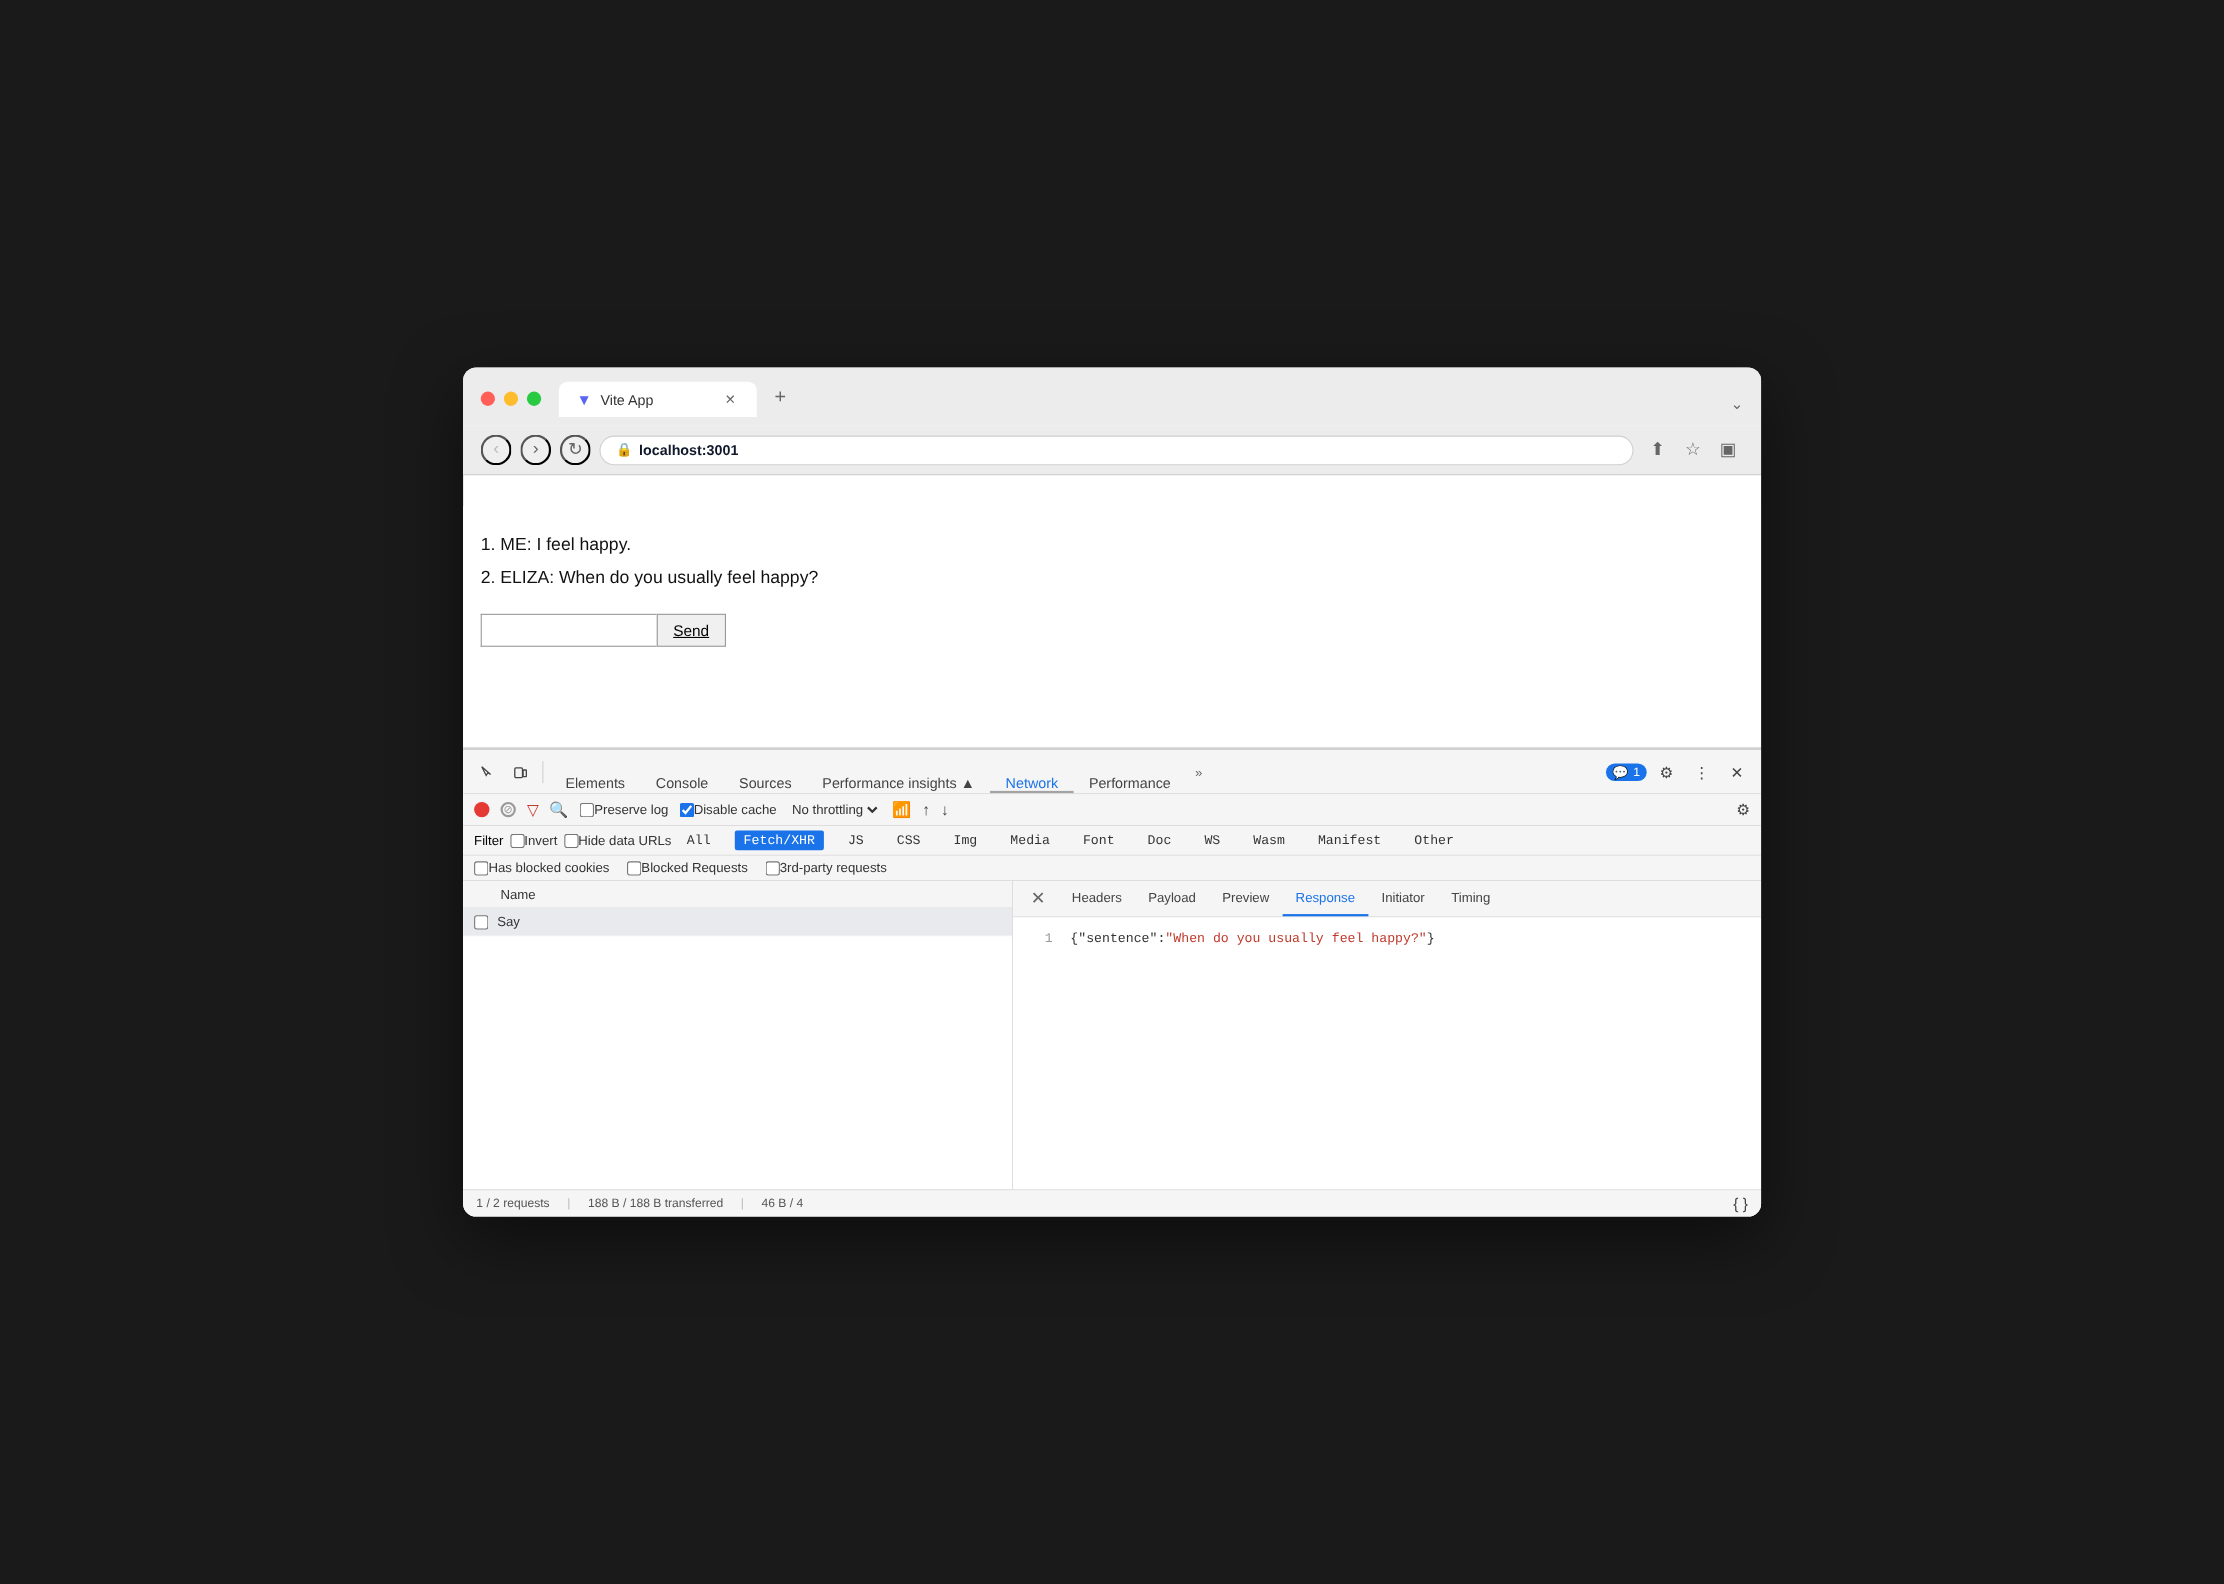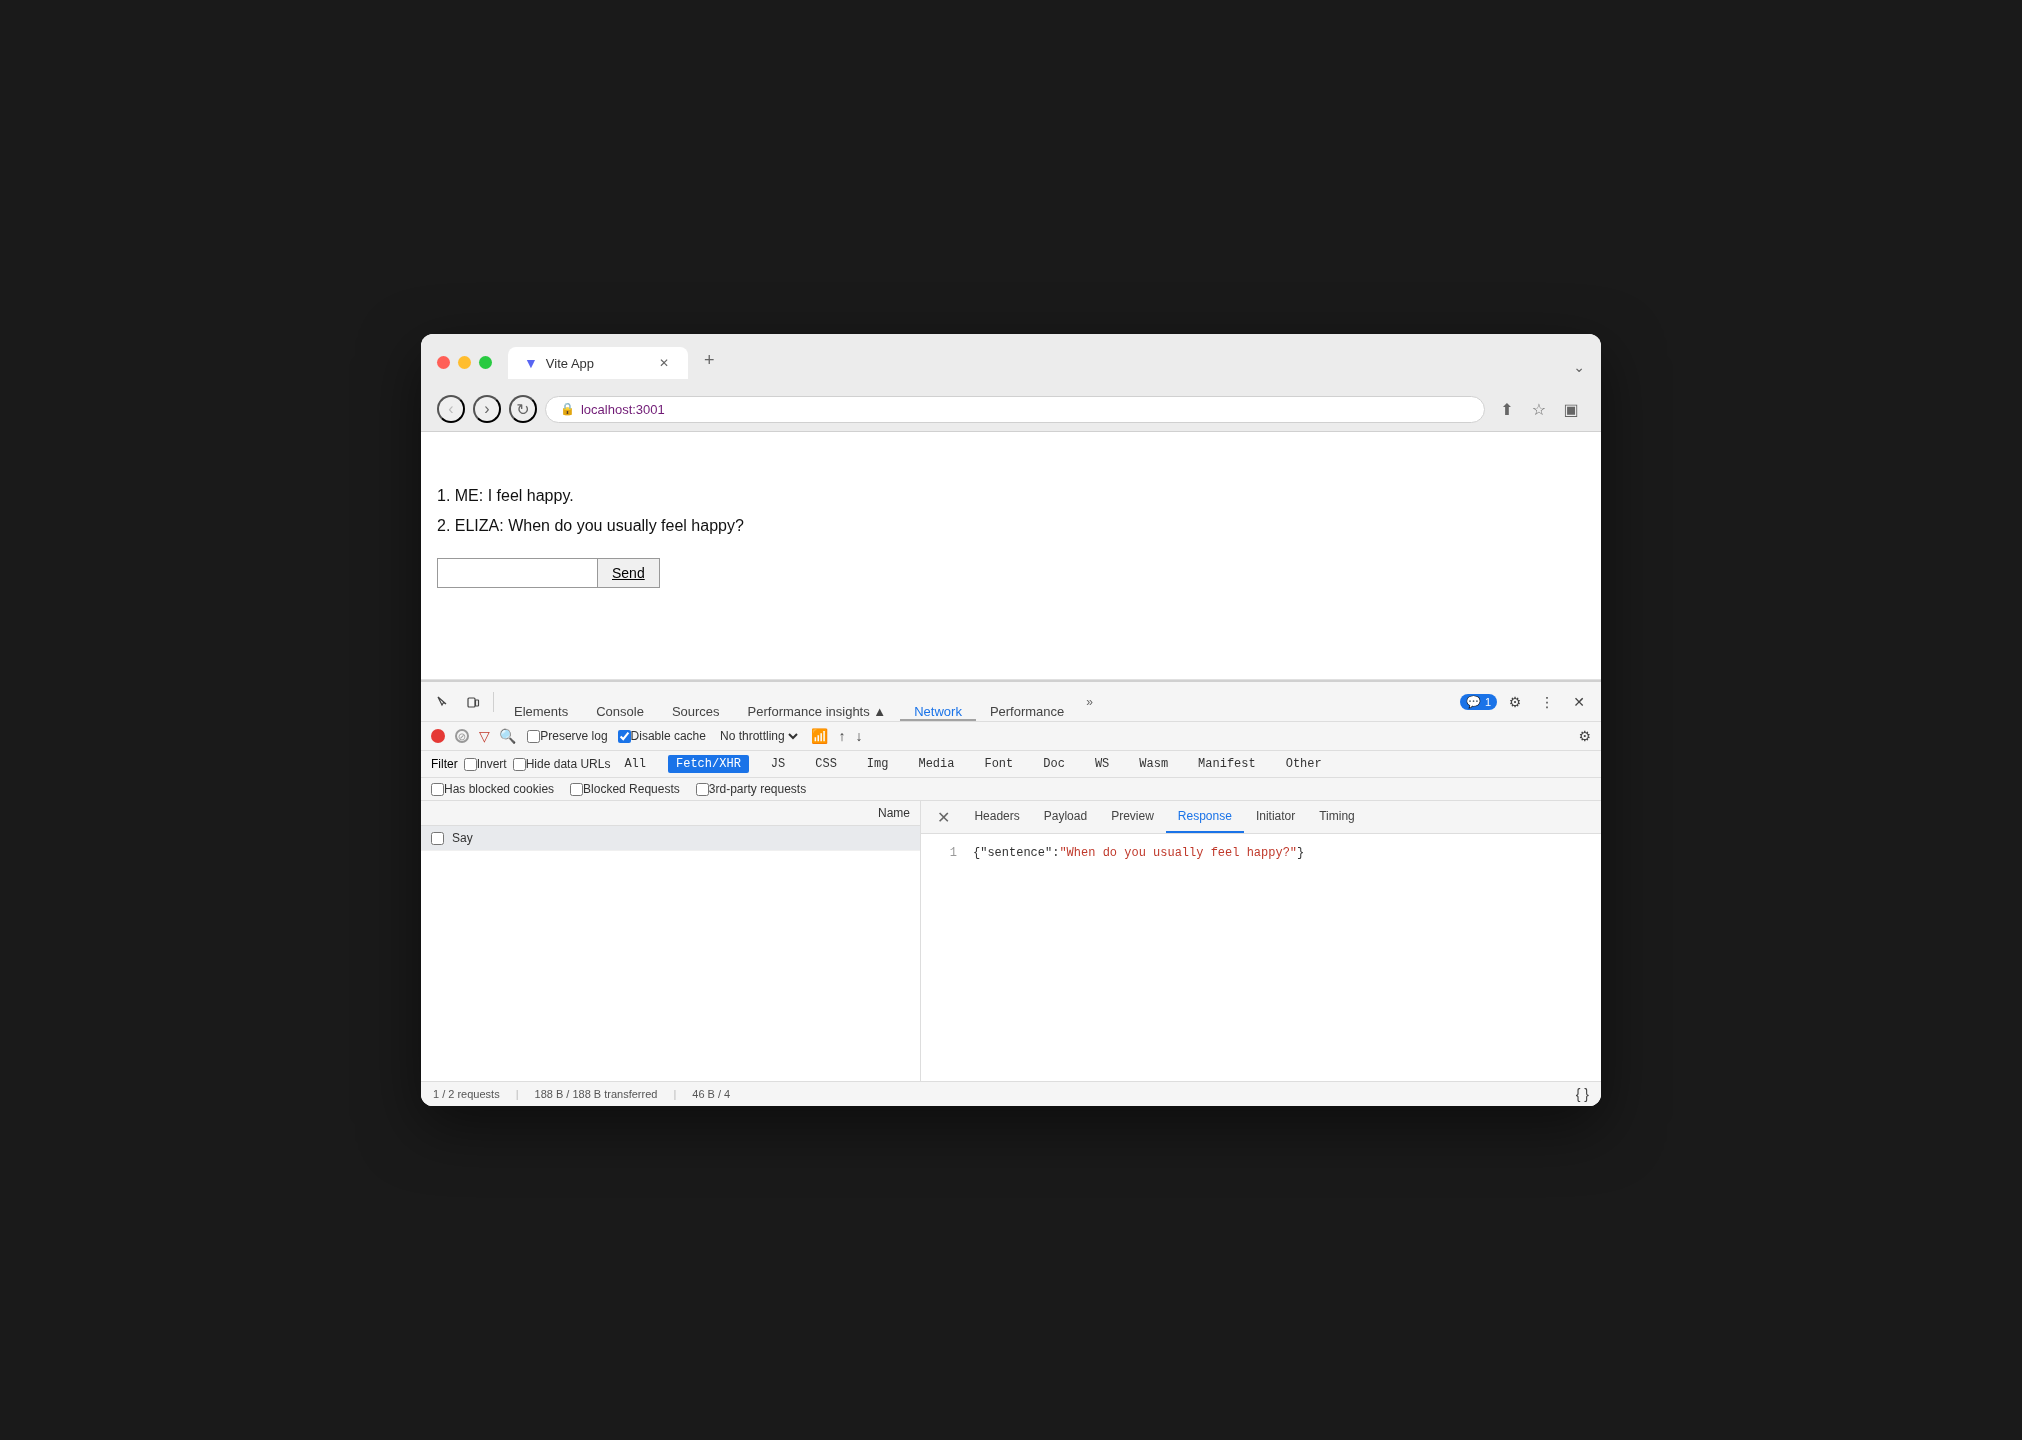--- a/index.html
+++ b/index.html
@@ -144,7 +144,7 @@
     }
 
     .address-lock { color: #666; font-size: 12px; }
-    .address-text { color: #701a75; font-size: 13px; }
+    .address-text { color: #0f172a; font-size: 13px; font-weight: bold; }
 
     .address-actions {
       display: flex;

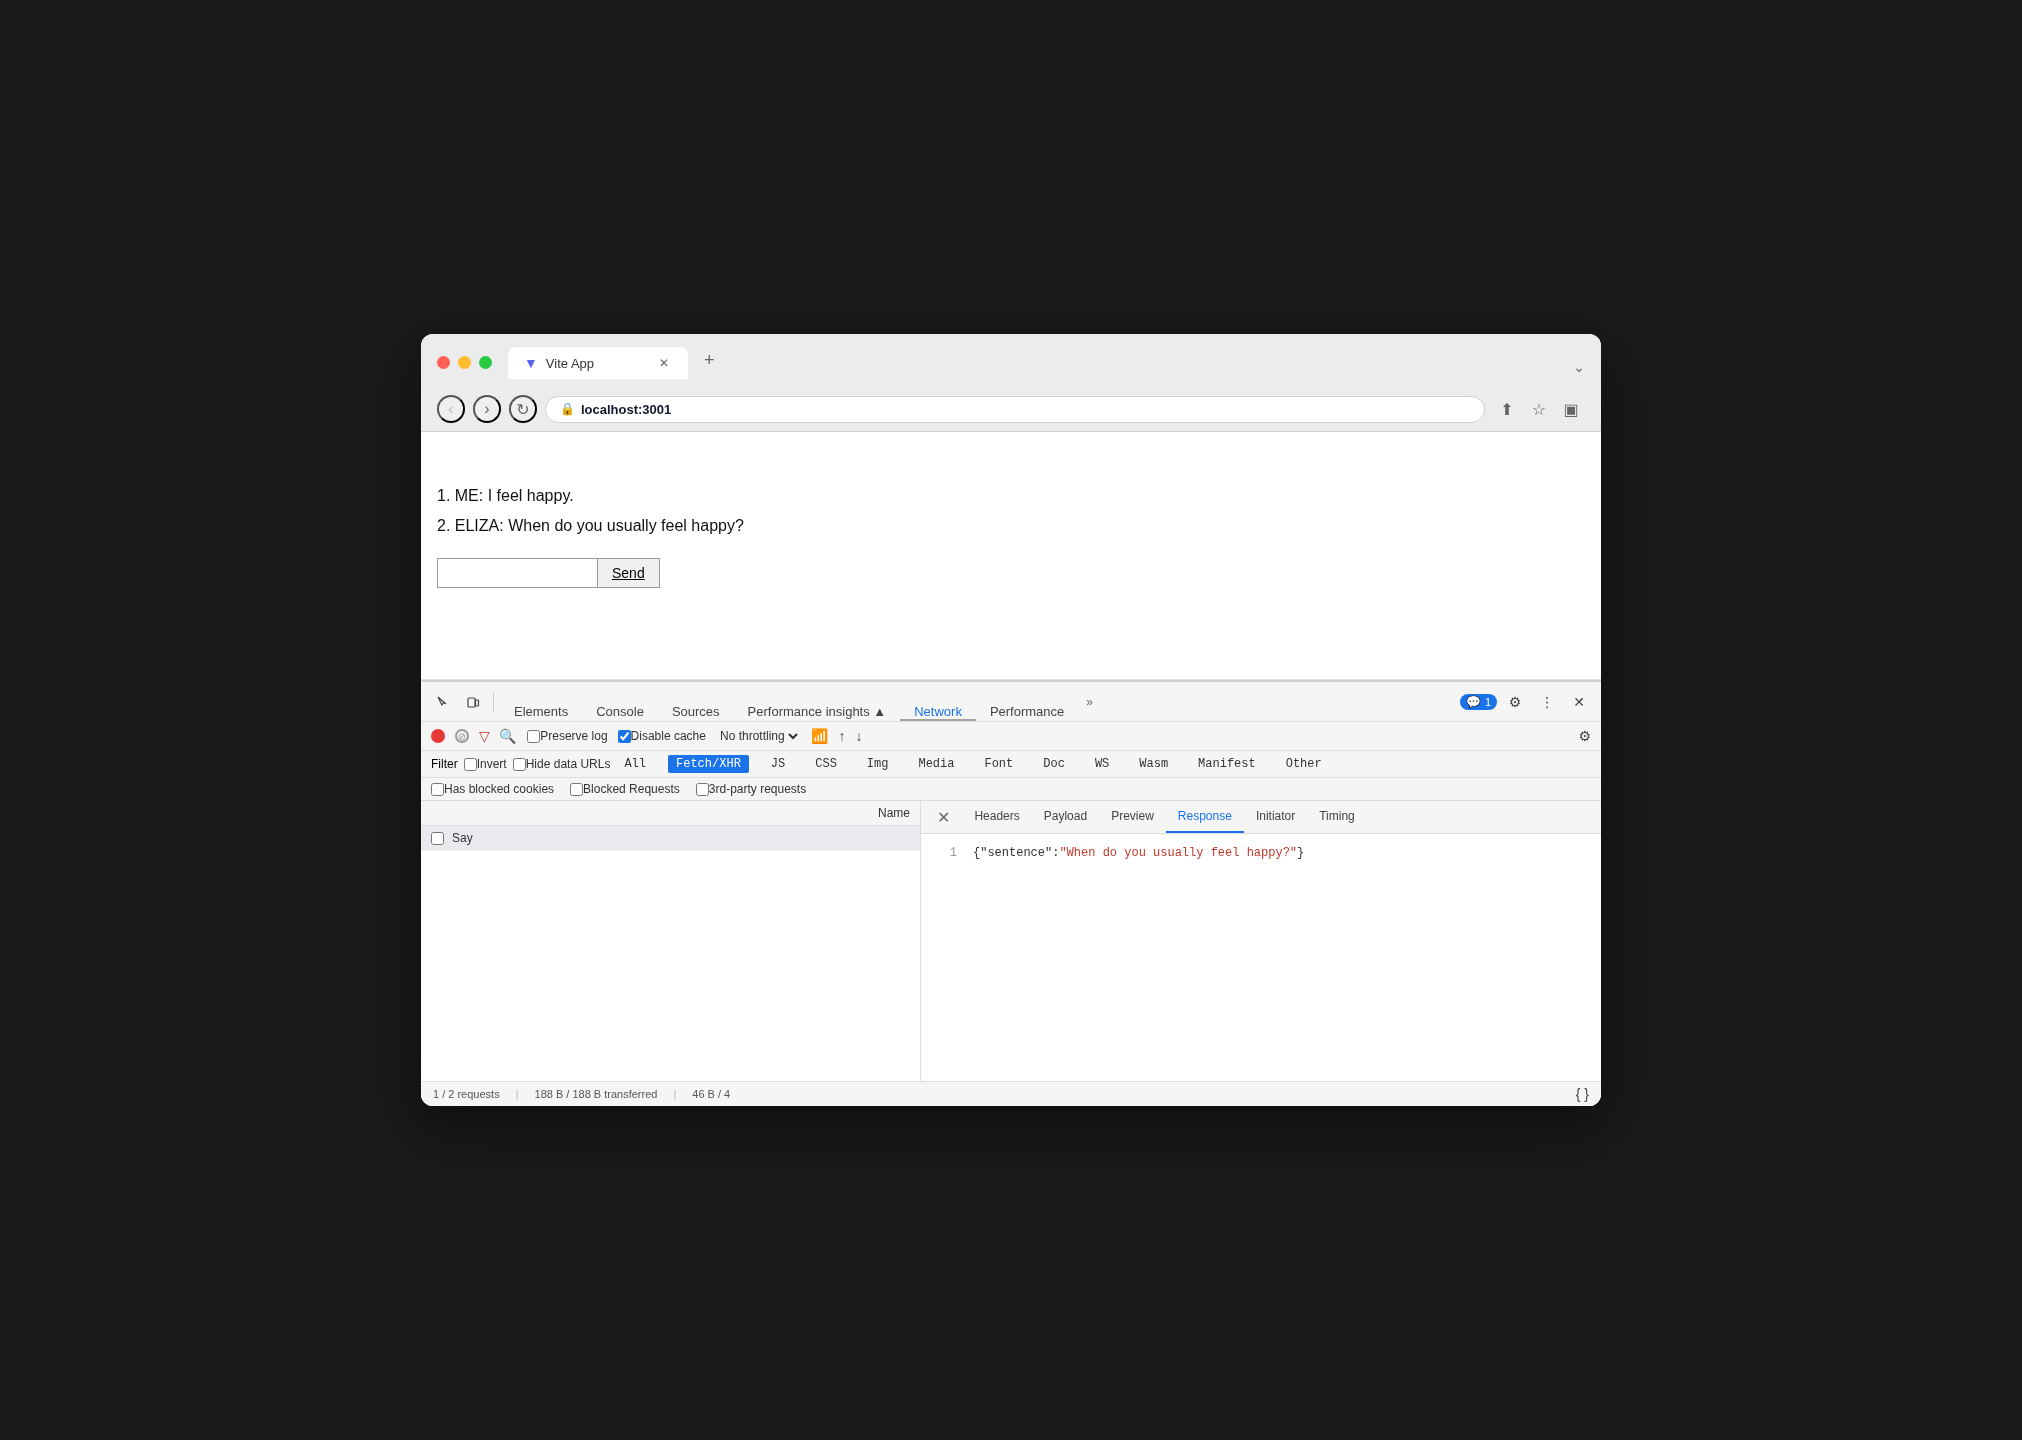--- a/index.html
+++ b/index.html
@@ -442,7 +442,6 @@
       color: #333;
       font-weight: 500;
       gap: 8px;
-      text-align: right;
     }
 
     .req-col-check { width: 16px; }

